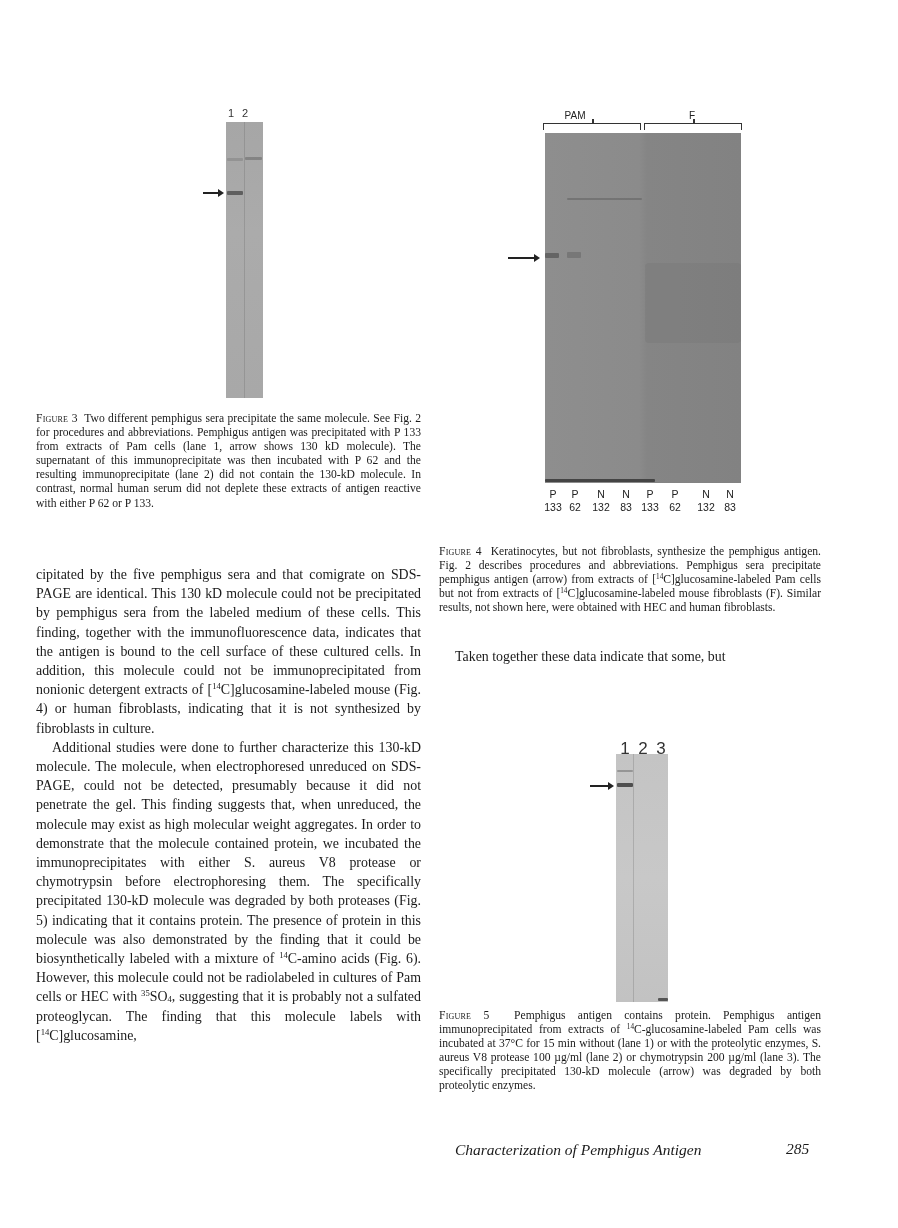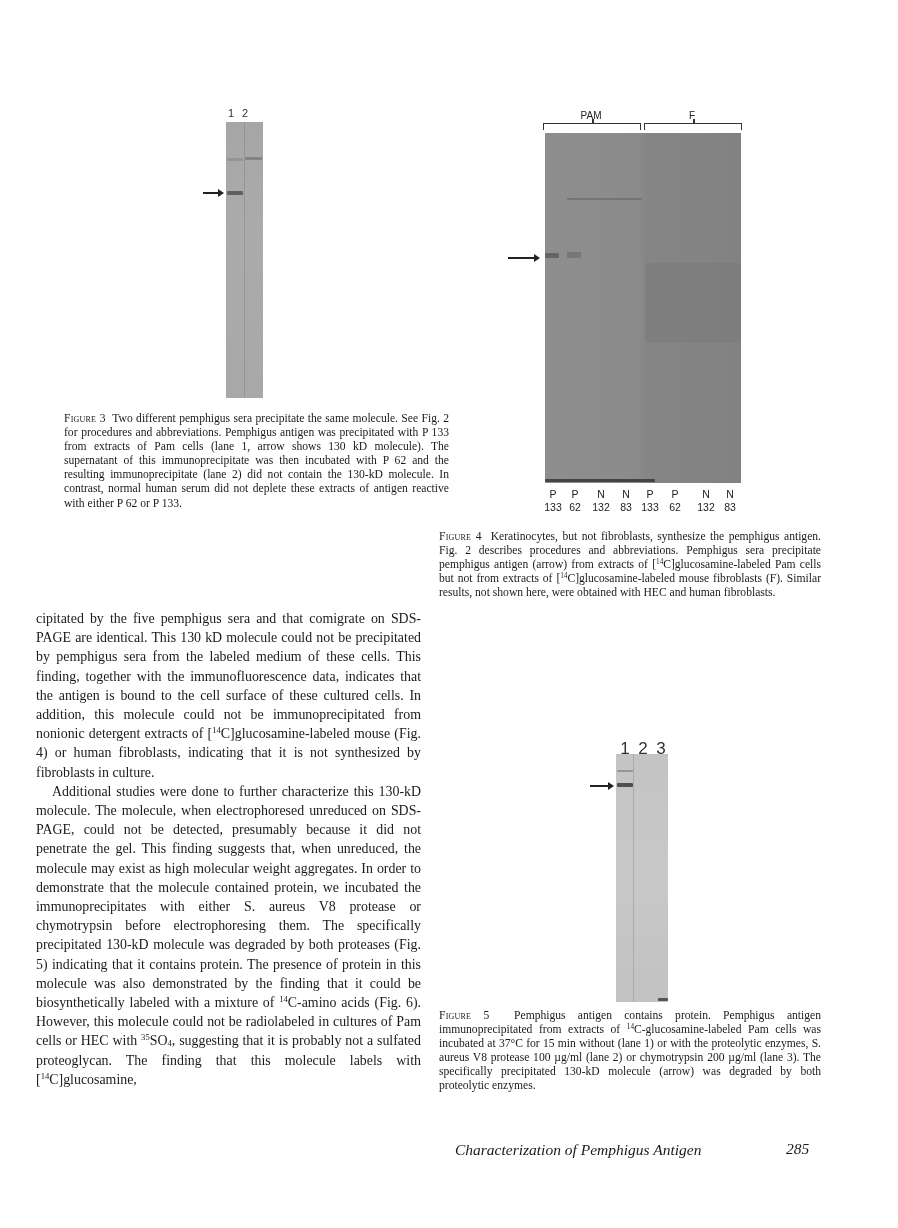--- a/index.html
+++ b/index.html
@@ -21,7 +21,7 @@
                   border-top: 4px solid transparent; border-bottom: 4px solid transparent; }
 
   
-  #fig4-group-pam { left: 543px; top: 110px; width: 96px; text-align: center; font-size: 10px; color:#222; }
+  #fig4-group-pam { left: 527px; top: 110px; width: 96px; text-align: center; font-size: 10px; color:#222; }
   #fig4-group-f { left: 643px; top: 110px; width: 98px; text-align: center; font-size: 10px; color:#222; }
   .bracket { position: absolute; height: 6px; border: 1.5px solid #333; border-bottom: none; }
   .bracket::after { content: ""; position: absolute; left: 50%; top: -5px; width: 1.5px; height: 4px; background: #333; }

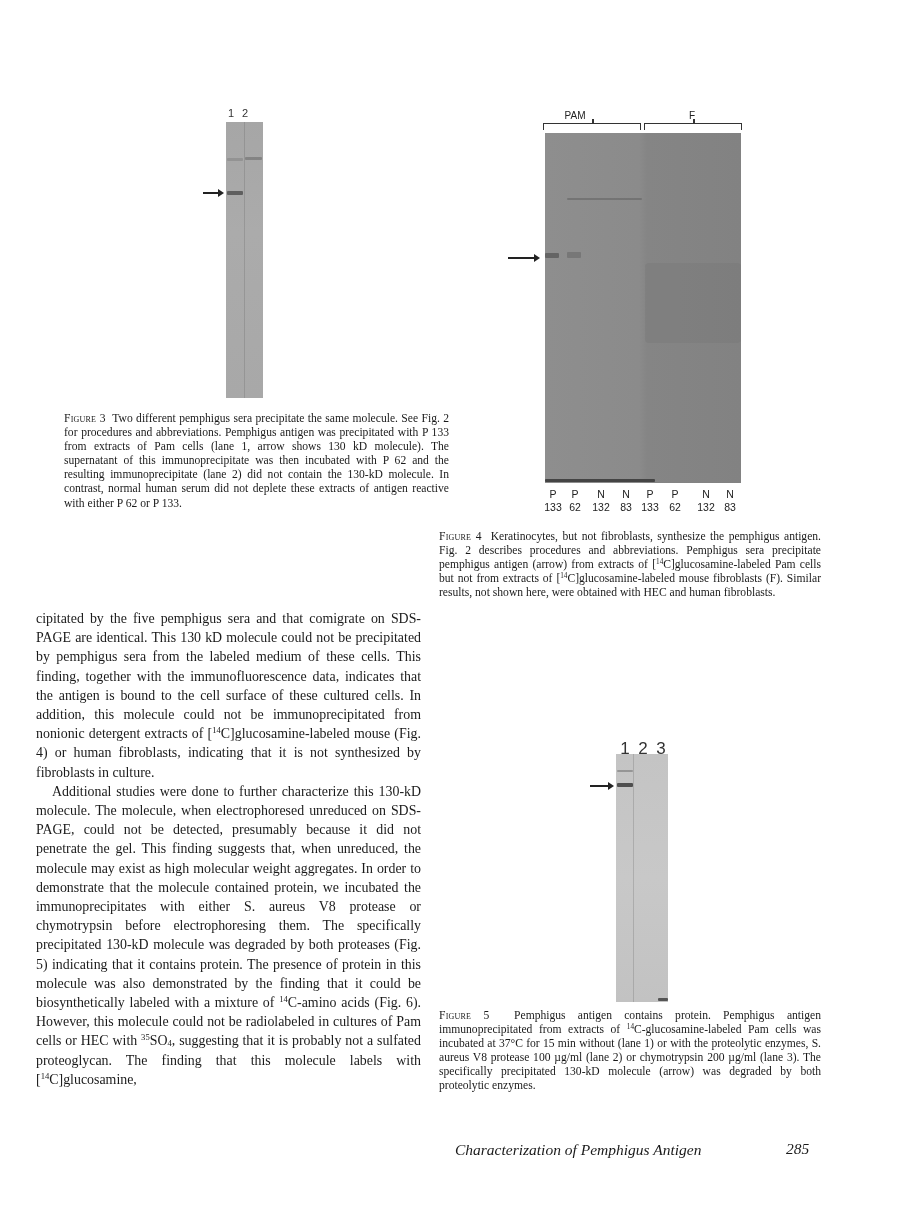--- a/index.html
+++ b/index.html
@@ -45,7 +45,7 @@
   sup { font-size: 0.62em; vertical-align: 0.55em; line-height: 0; }
   sub { font-size: 0.62em; vertical-align: -0.15em; line-height: 0; }
 
-  #fig3-caption { left: 36px; top: 412px; width: 385px; margin-left: 28px; }
+  #fig3-caption { left: 36px; top: 412px; width: 385px; }
   #left-body { left: 36px; top: 565px; width: 385px; }
   #fig4-caption { left: 439px; top: 530px; width: 382px; }
   #right-body { left: 439px; top: 647px; width: 382px; }

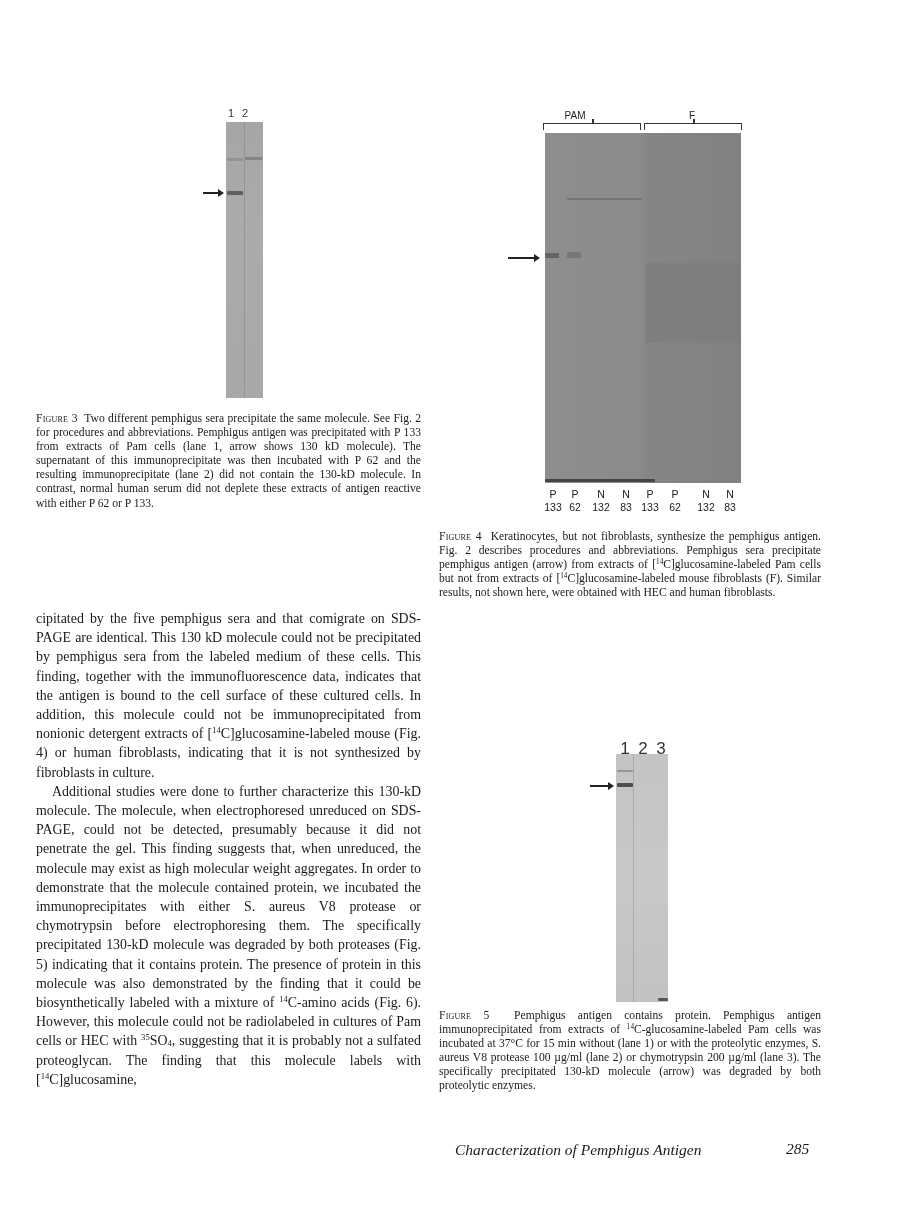--- a/index.html
+++ b/index.html
@@ -47,7 +47,7 @@
 
   #fig3-caption { left: 36px; top: 412px; width: 385px; }
   #left-body { left: 36px; top: 565px; width: 385px; }
-  #fig4-caption { left: 439px; top: 530px; width: 382px; }
+  #fig4-caption { left: 439px; top: 545px; width: 382px; }
   #right-body { left: 439px; top: 647px; width: 382px; }
   #fig5-caption { left: 439px; top: 1009px; width: 382px; }
 

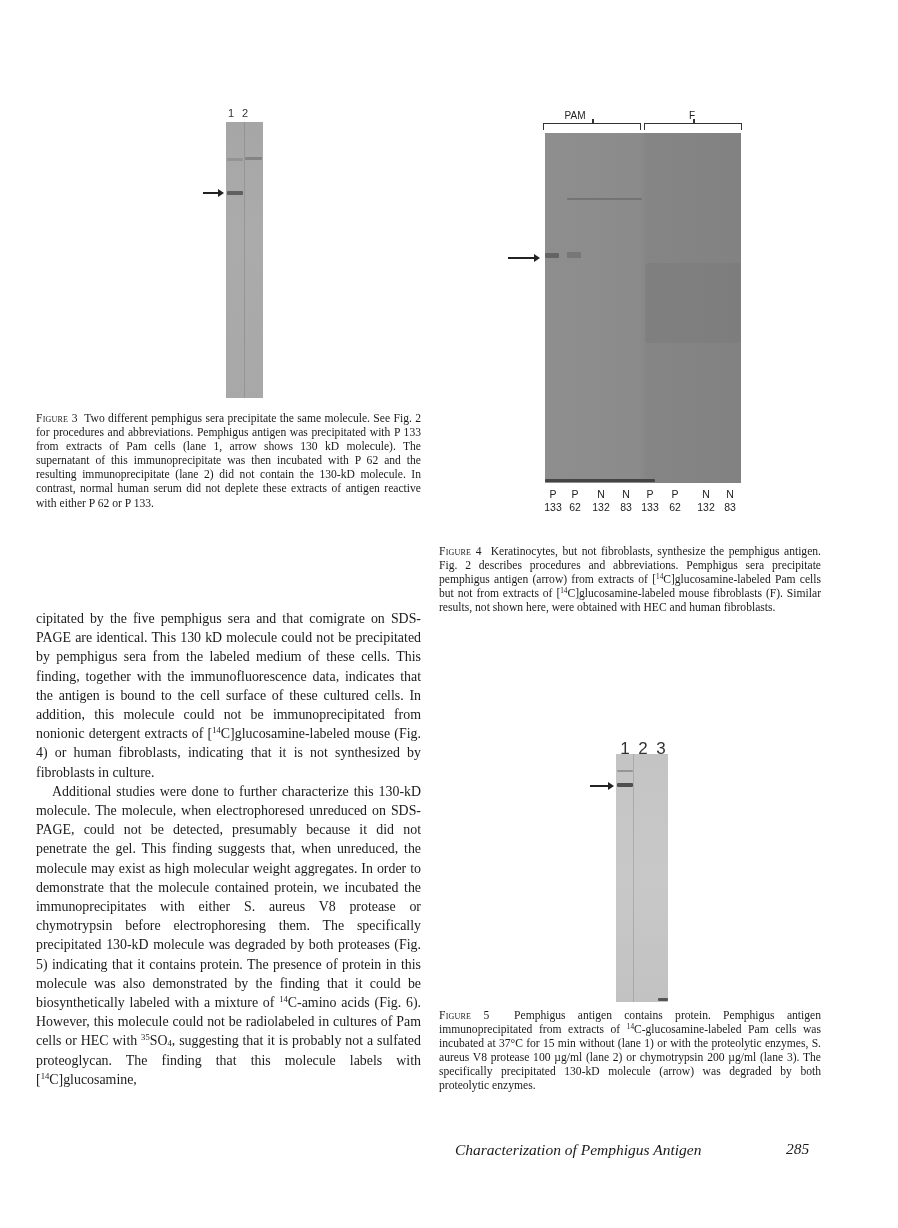--- a/index.html
+++ b/index.html
@@ -39,7 +39,7 @@
   
   .caption { font-size: 11.6px; line-height: 14.1px; text-align: justify; text-align-last: left; }
   .caption .figlabel { font-variant: small-caps; letter-spacing: 0.2px; }
-  .body { font-size: 13.9px; line-height: 19.2px; text-align: justify; margin-top: 44px; }
+  .body { font-size: 13.9px; line-height: 19.2px; text-align: justify; }
   .body p { margin: 0; }
   .indent { text-indent: 16px; }
   sup { font-size: 0.62em; vertical-align: 0.55em; line-height: 0; }

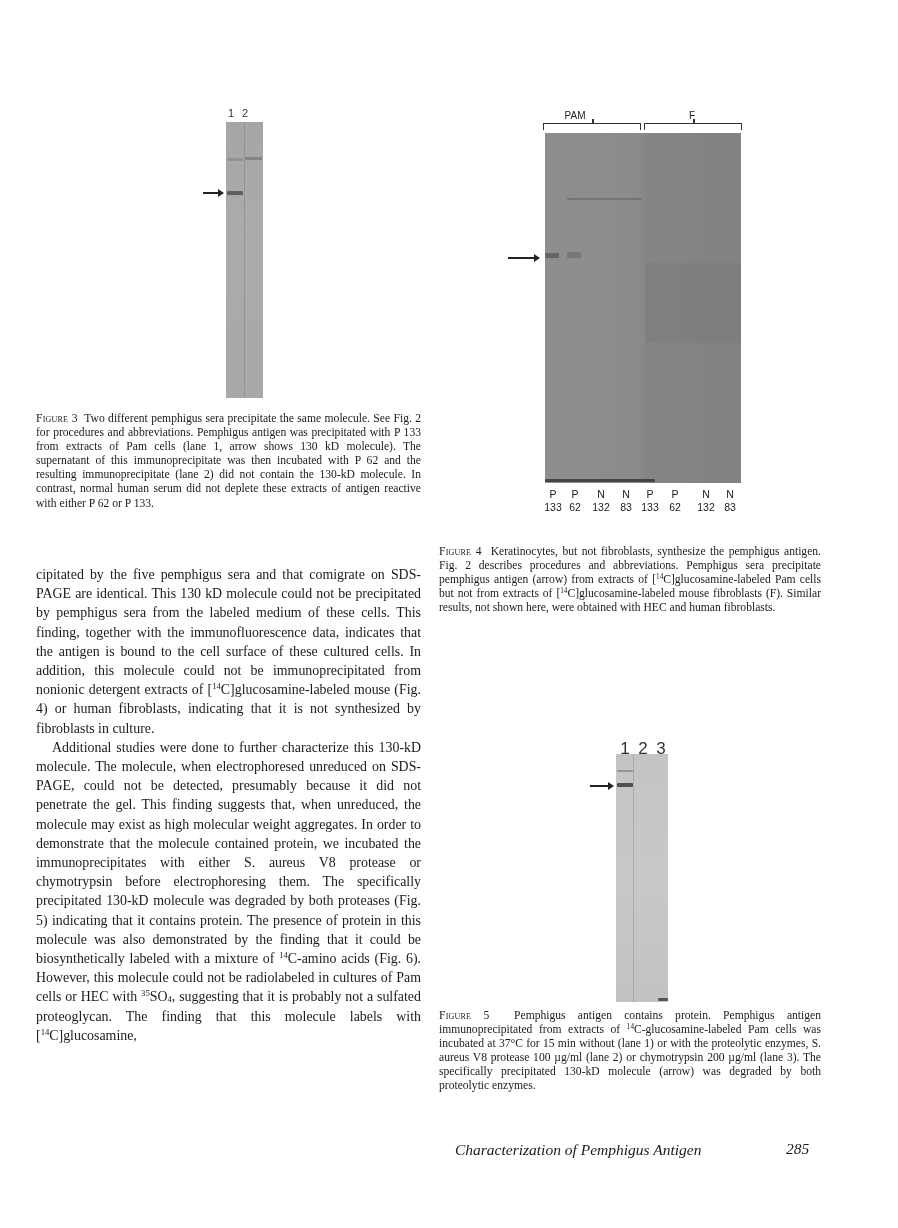--- a/index.html
+++ b/index.html
@@ -133,6 +133,7 @@
 </div>
 
 <div class="abs body serif" id="right-body">
+  <p class="indent">Taken together these data indicate that some, but</p>
 </div>
 
 <div class="abs sans" id="fig5-lanes">

